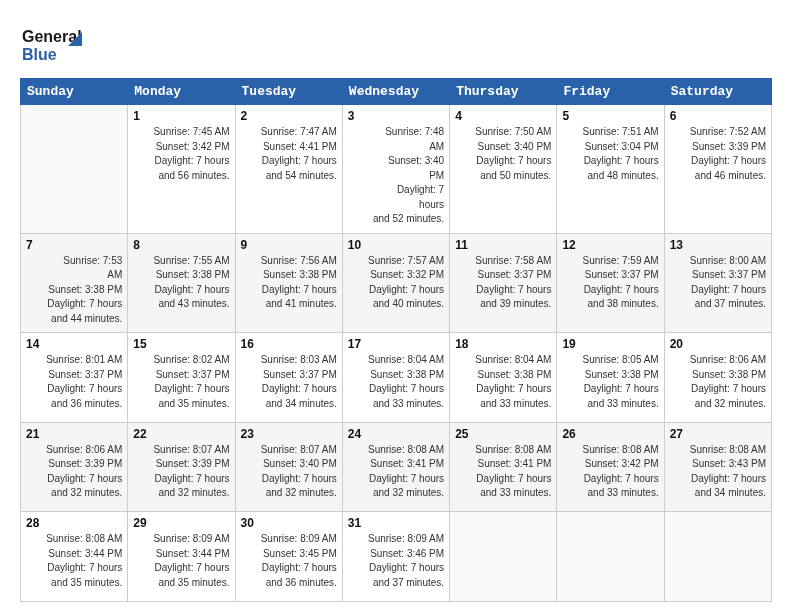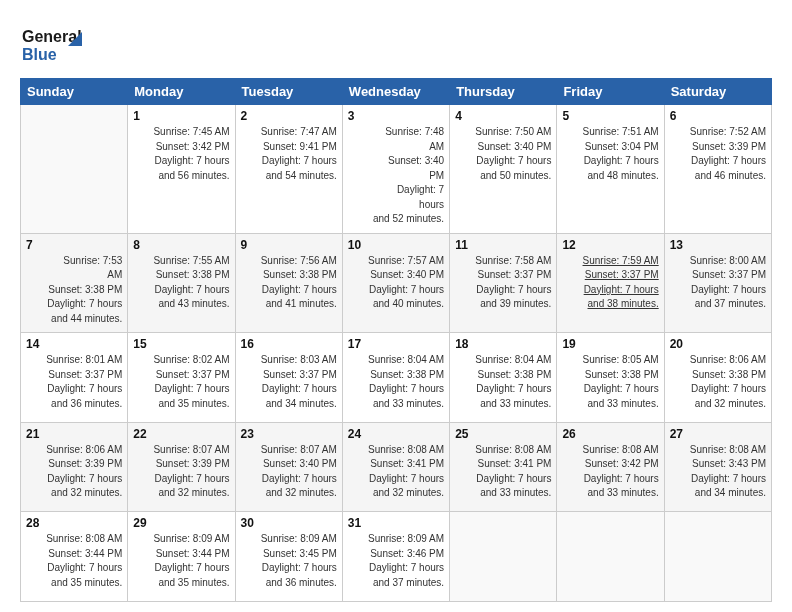--- a/index.html
+++ b/index.html
@@ -55,6 +55,7 @@
       font-size: 13px;
       font-weight: bold;
       border: 1px solid #2962a8;
+      font-family: Liberation Mono, monospace;
     }
     .calendar td {
       vertical-align: top;

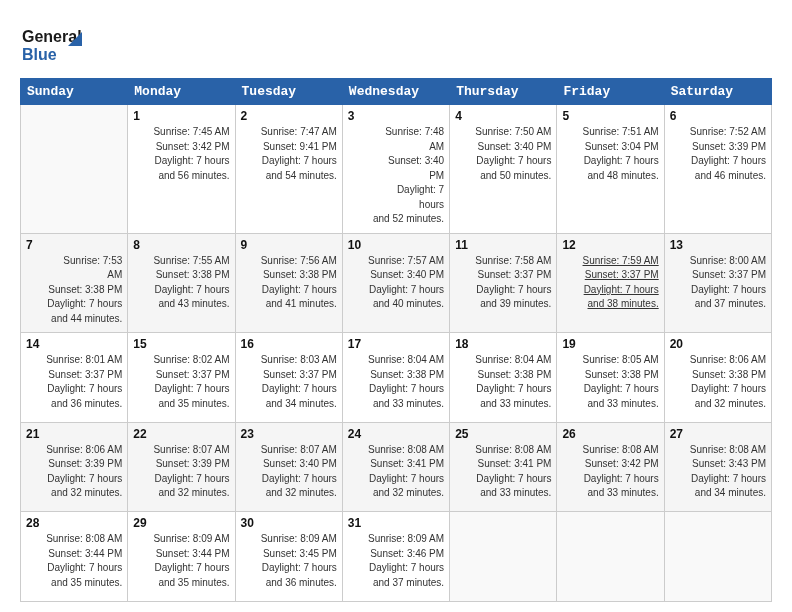--- a/index.html
+++ b/index.html
@@ -128,7 +128,7 @@
           <td>
             <div class="day-num">2</div>
             <div class="day-info" style="white-space: pre-line;">Sunrise: 7:47 AM
-Sunset: 9:41 PM
+Sunset: 4:41 PM
 Daylight: 7 hours
 and 54 minutes.</div>
           </td>

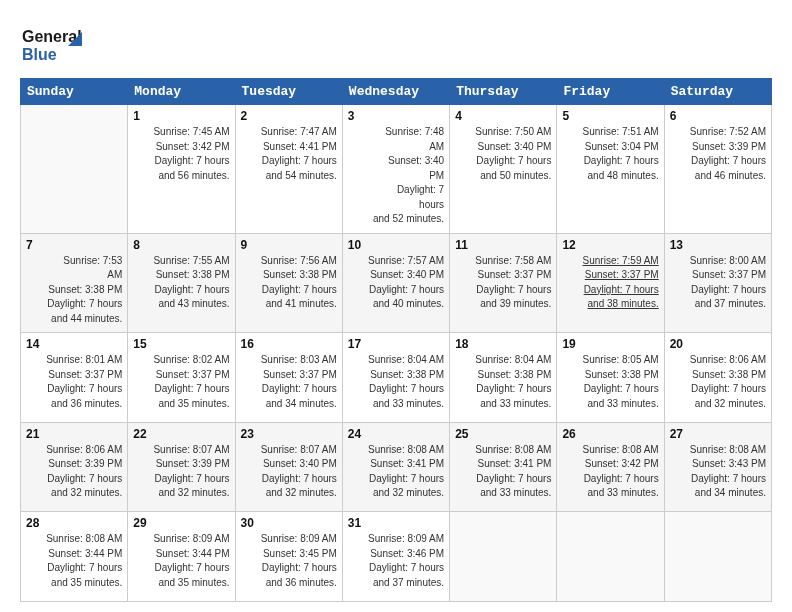--- a/index.html
+++ b/index.html
@@ -186,7 +186,7 @@
           <td>
             <div class="day-num">10</div>
             <div class="day-info" style="white-space: pre-line;">Sunrise: 7:57 AM
-Sunset: 3:40 PM
+Sunset: 3:32 PM
 Daylight: 7 hours
 and 40 minutes.</div>
           </td>

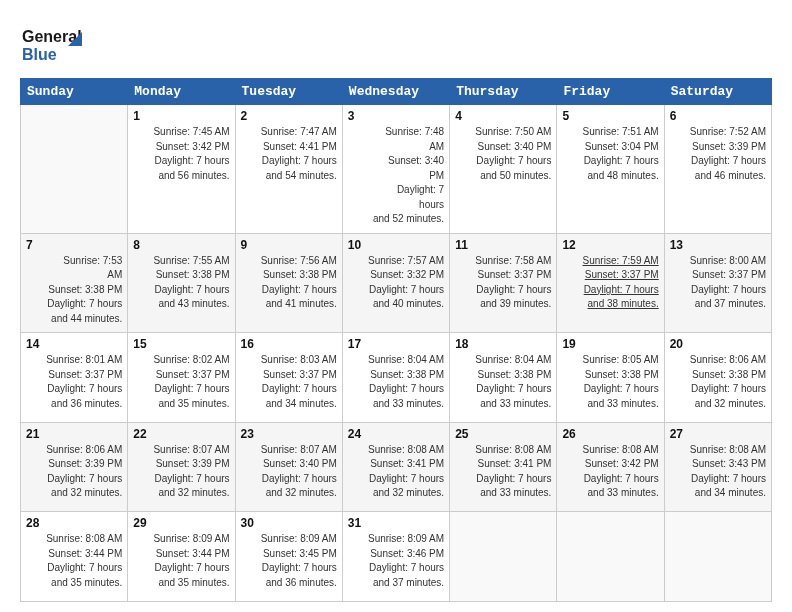--- a/index.html
+++ b/index.html
@@ -199,7 +199,7 @@
           </td>
           <td>
             <div class="day-num">12</div>
-            <div class="day-info" style="white-space: pre-line; text-decoration: underline;">Sunrise: 7:59 AM
+            <div class="day-info" style="white-space: pre-line;">Sunrise: 7:59 AM
 Sunset: 3:37 PM
 Daylight: 7 hours
 and 38 minutes.</div>

